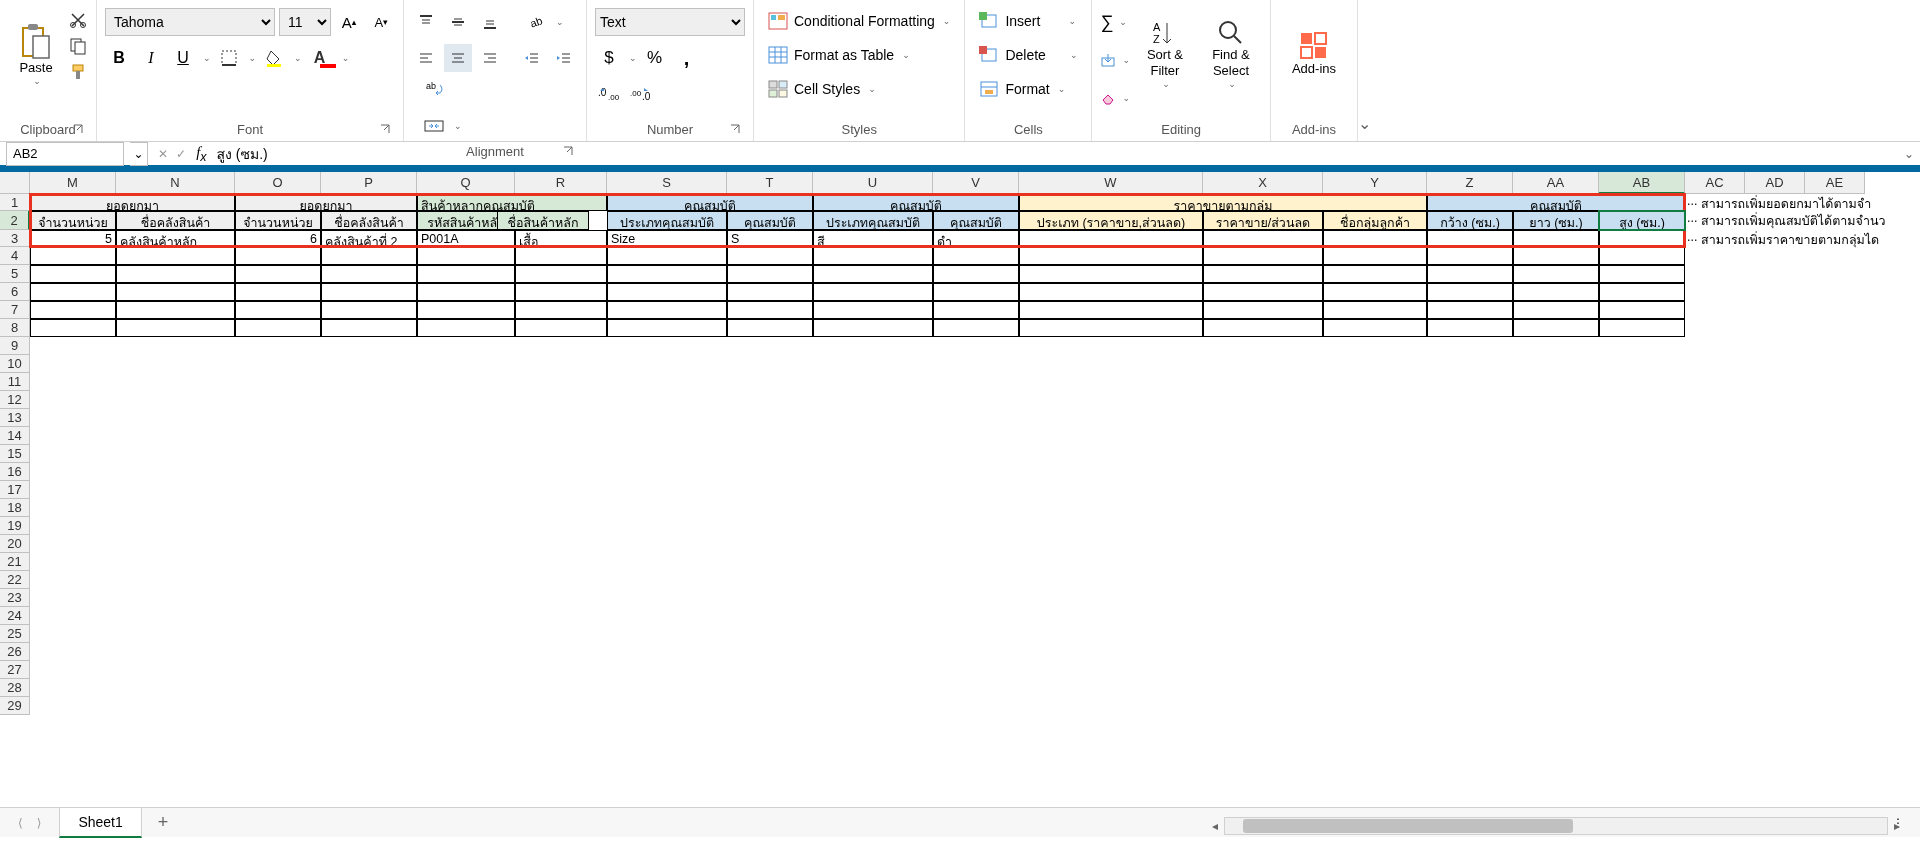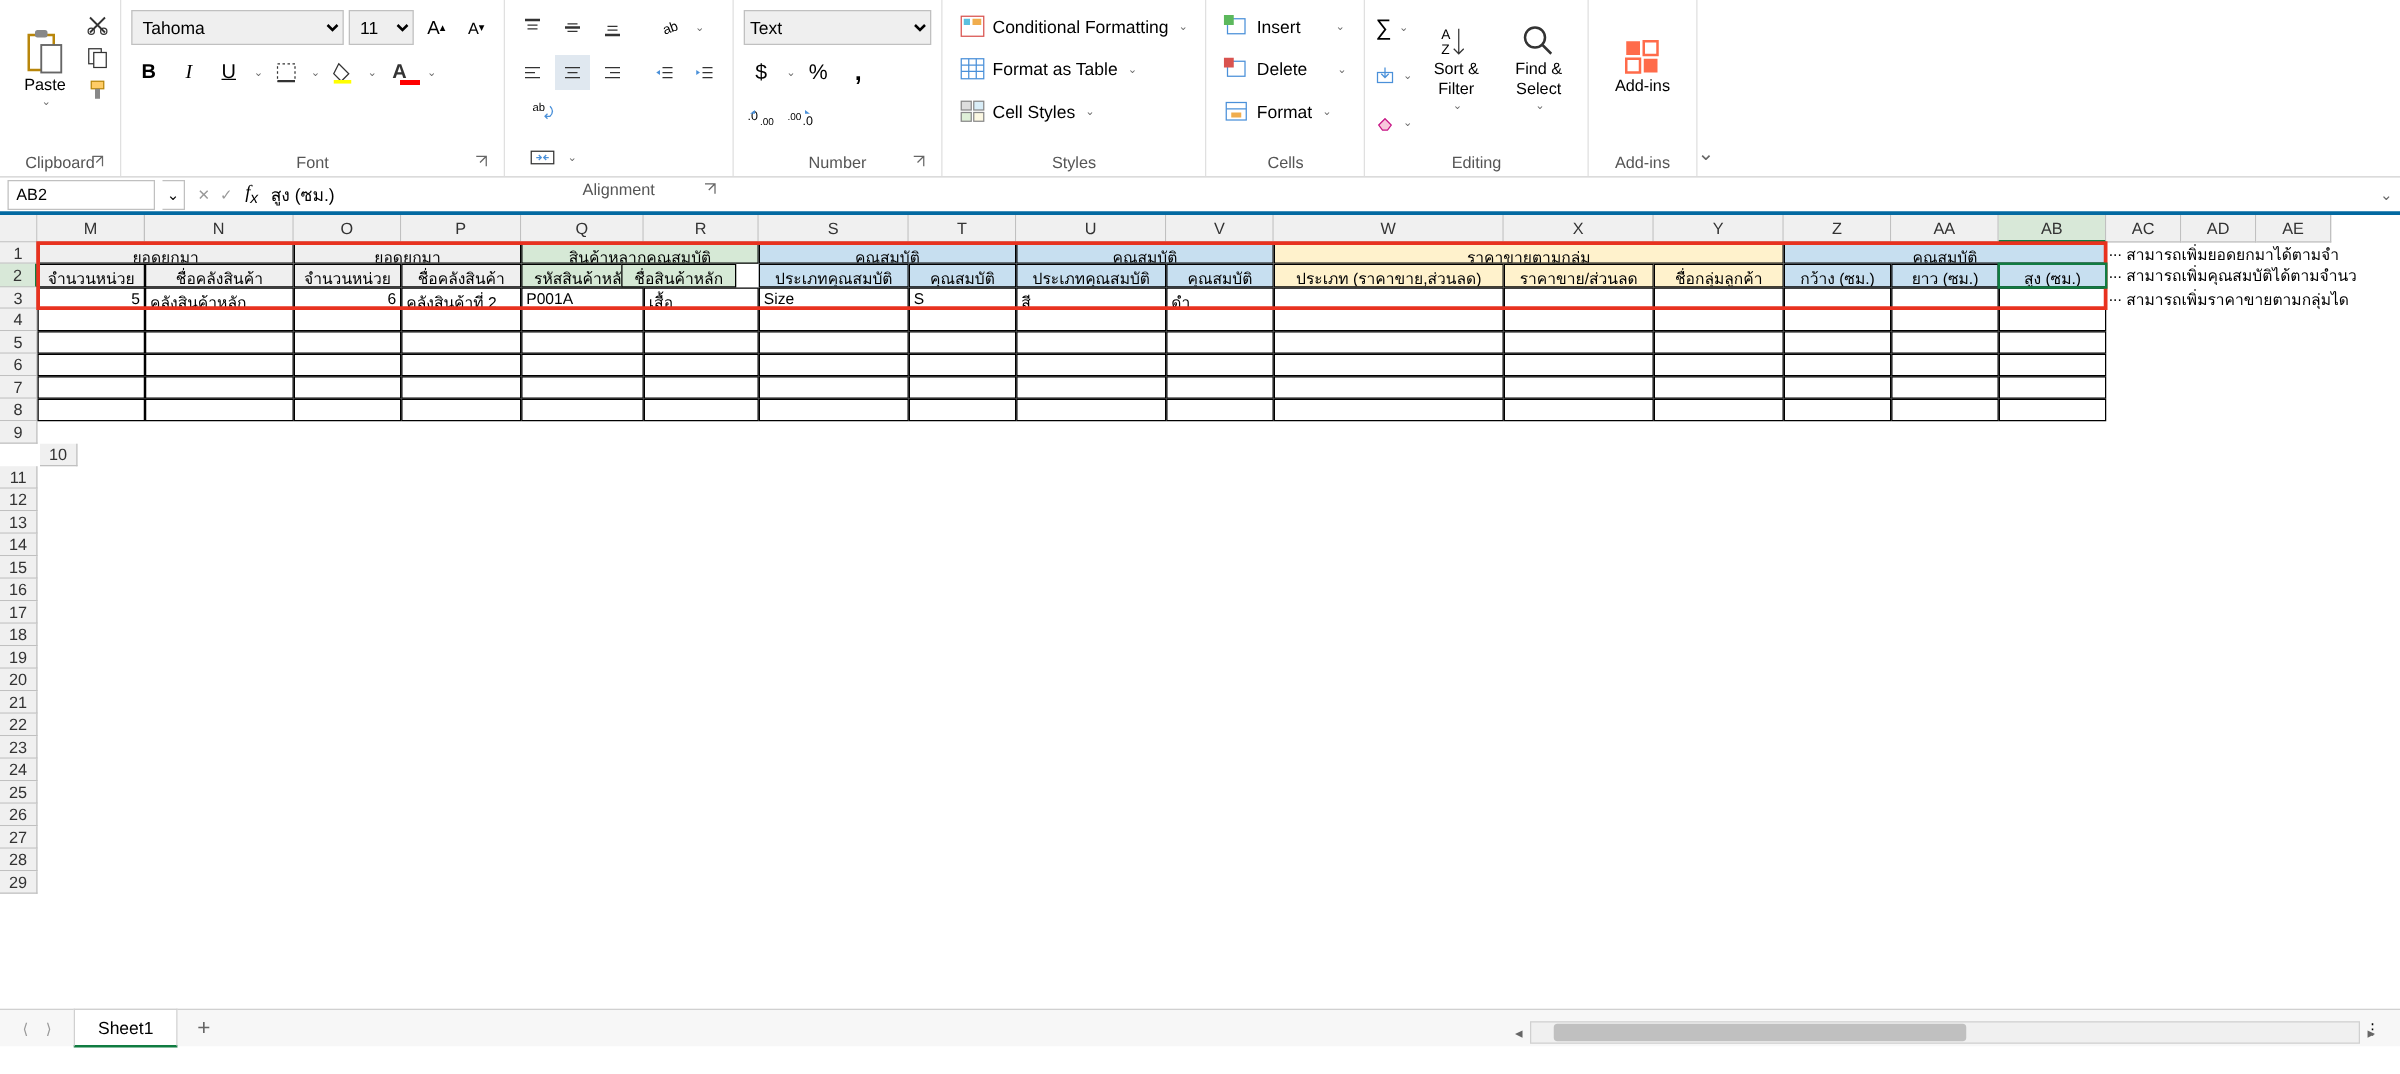--- a/index.html
+++ b/index.html
@@ -26,7 +26,7 @@
 .collapse-arrow { display: flex; align-items: flex-end; padding: 0 8px 8px 0; cursor: pointer; font-size: 16px; color: #666; }
 
 
-.formula-bar { display: flex; align-items: center; height: 30px; border-bottom: 3px solid #0369a1; }
+.formula-bar { display: flex; align-items: center; height: 30px; border-bottom: 7px solid #0369a1; }
 .name-box { width: 118px; height: 24px; border: 1px solid #c0c0c0; margin: 0 6px; font-size: 13px; padding: 2px 6px; }
 .name-box-arrow { width: 18px; height: 24px; border: 1px solid #c0c0c0; border-left: none; display: flex; align-items: center; justify-content: center; cursor: pointer; }
 .fx-icons { display: flex; gap: 8px; margin: 0 10px; color: #999; }

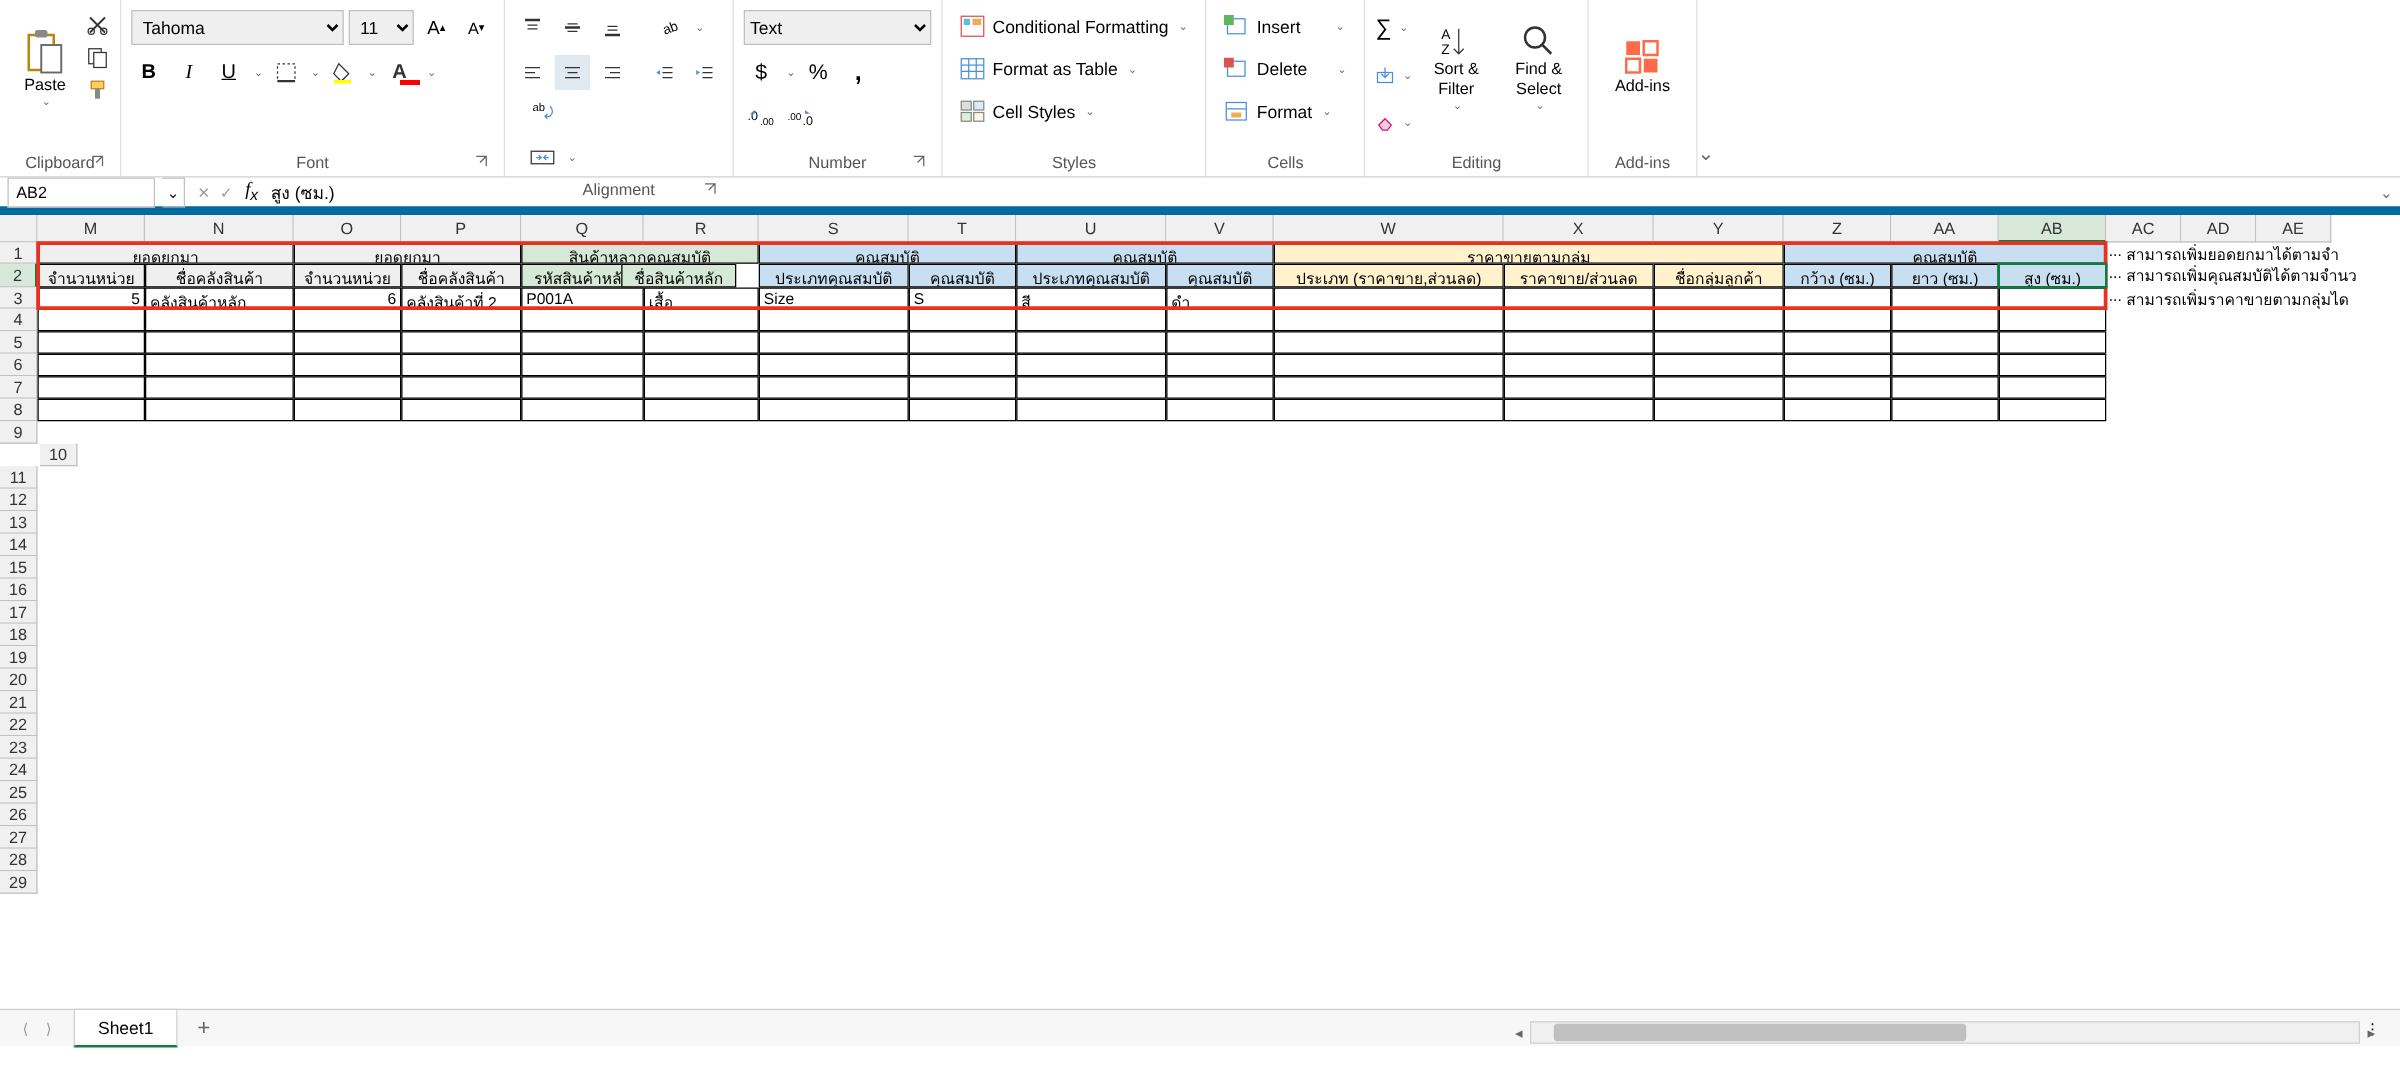--- a/index.html
+++ b/index.html
@@ -502,7 +502,7 @@
   <div class="cells" id="cells">
       <div class="cell hdr-gray bord" style="left: 0px; top: 0px; width: 205px; height: 17px; text-align: center;">ยอดยกมา</div>
       <div class="cell hdr-gray bord" style="left: 205px; top: 0px; width: 182px; height: 17px; text-align: center;">ยอดยกมา</div>
-      <div class="cell hdr-green bord" style="left: 387px; top: 0px; width: 190px; height: 17px; text-align: center;">สินค้าหลากคุณสมบัติ</div>
+      <div class="cell hdr-green bord" style="left: 387px; top: 0px; width: 190px; height: 17px; text-align: left;">สินค้าหลากคุณสมบัติ</div>
       <div class="cell hdr-blue bord" style="left: 577px; top: 0px; width: 206px; height: 17px; text-align: center;">คุณสมบัติ</div>
       <div class="cell hdr-blue bord" style="left: 783px; top: 0px; width: 206px; height: 17px; text-align: center;">คุณสมบัติ</div>
       <div class="cell hdr-yellow bord" style="left: 989px; top: 0px; width: 408px; height: 17px; text-align: center;">ราคาขายตามกลุ่ม</div>

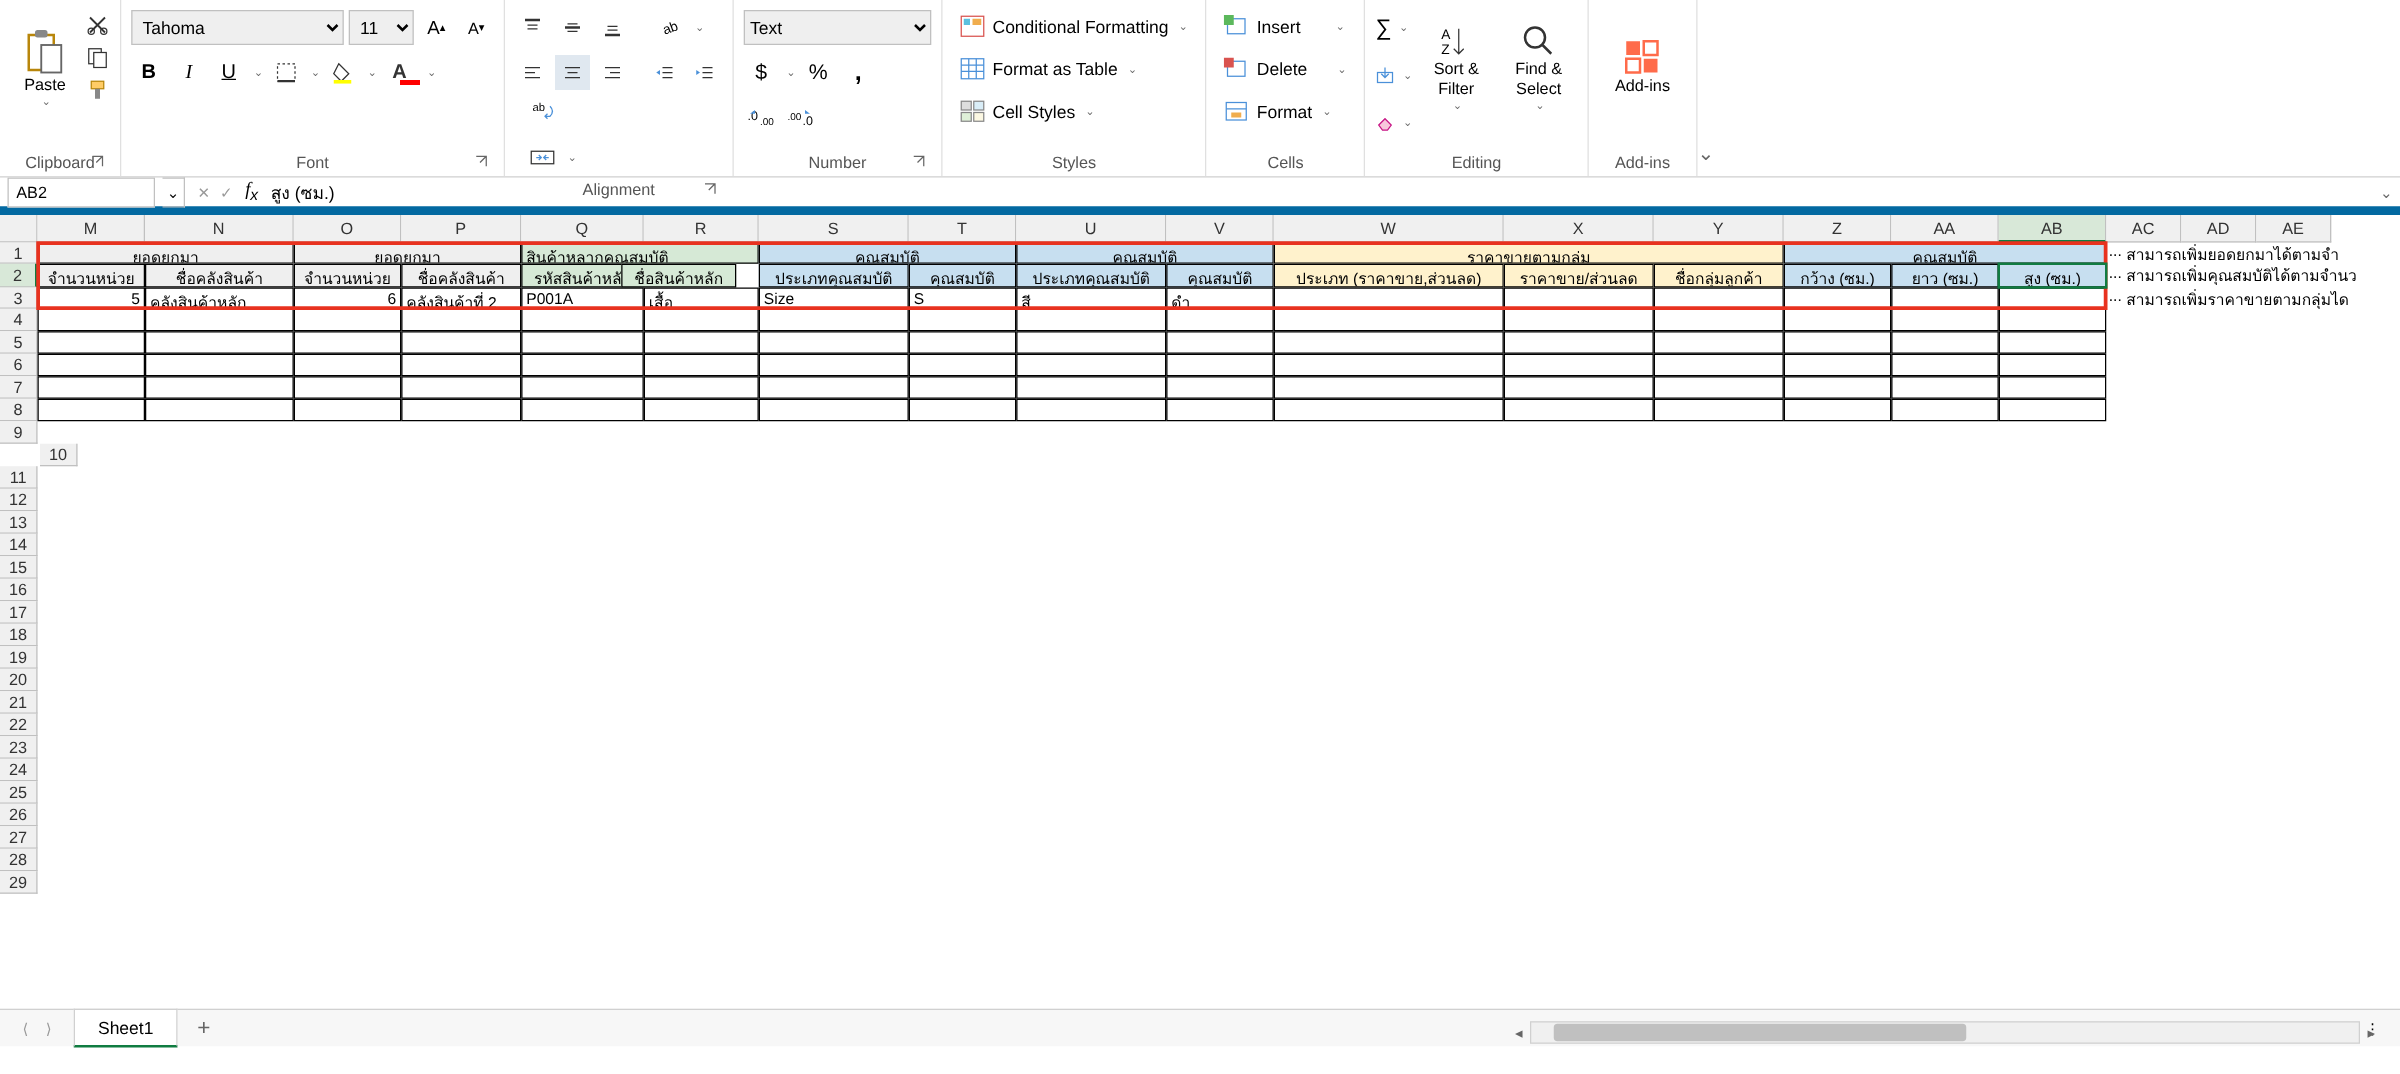--- a/index.html
+++ b/index.html
@@ -478,7 +478,7 @@
       <div class="row-h" style="height: 18px;">7</div>
       <div class="row-h" style="height: 18px;">8</div>
       <div class="row-h" style="height: 18px;">9</div>
-      <div class="row-h" style="height: 18px; margin-left: 32px;">10</div>
+      <div class="row-h" style="height: 18px;">10</div>
       <div class="row-h" style="height: 18px;">11</div>
       <div class="row-h" style="height: 18px;">12</div>
       <div class="row-h" style="height: 18px;">13</div>

